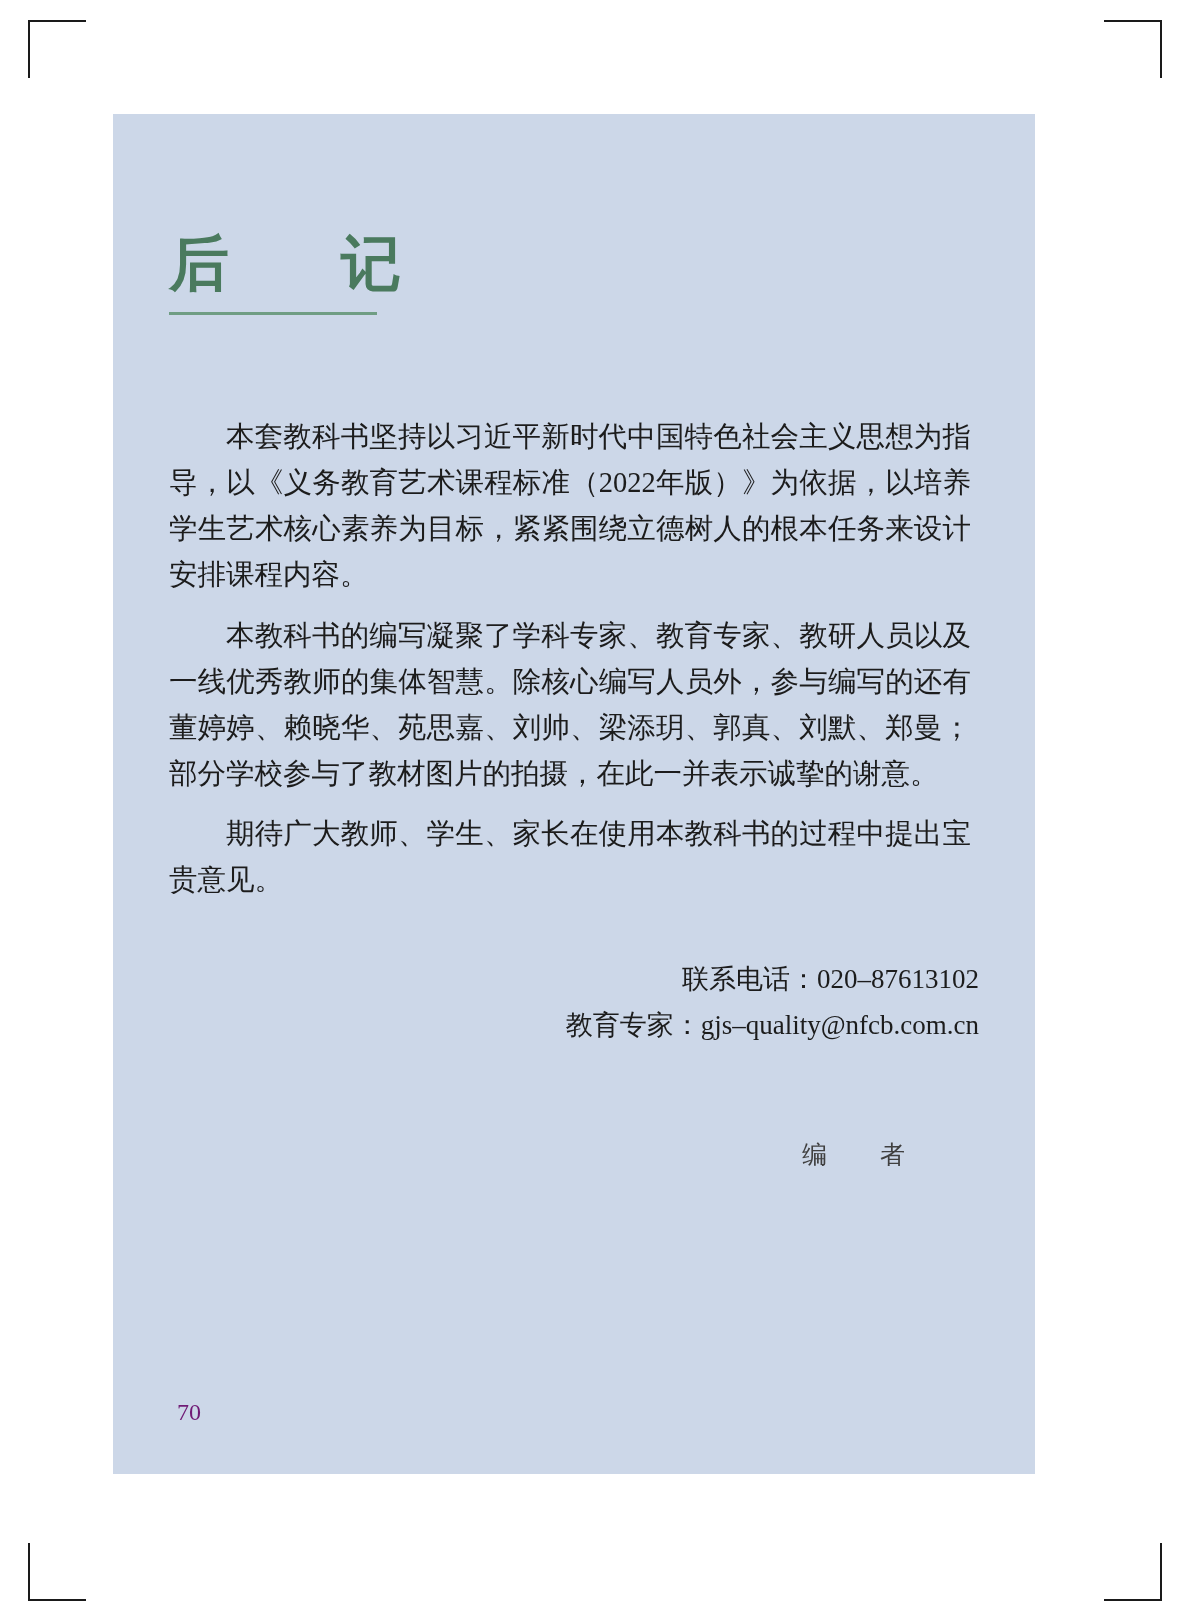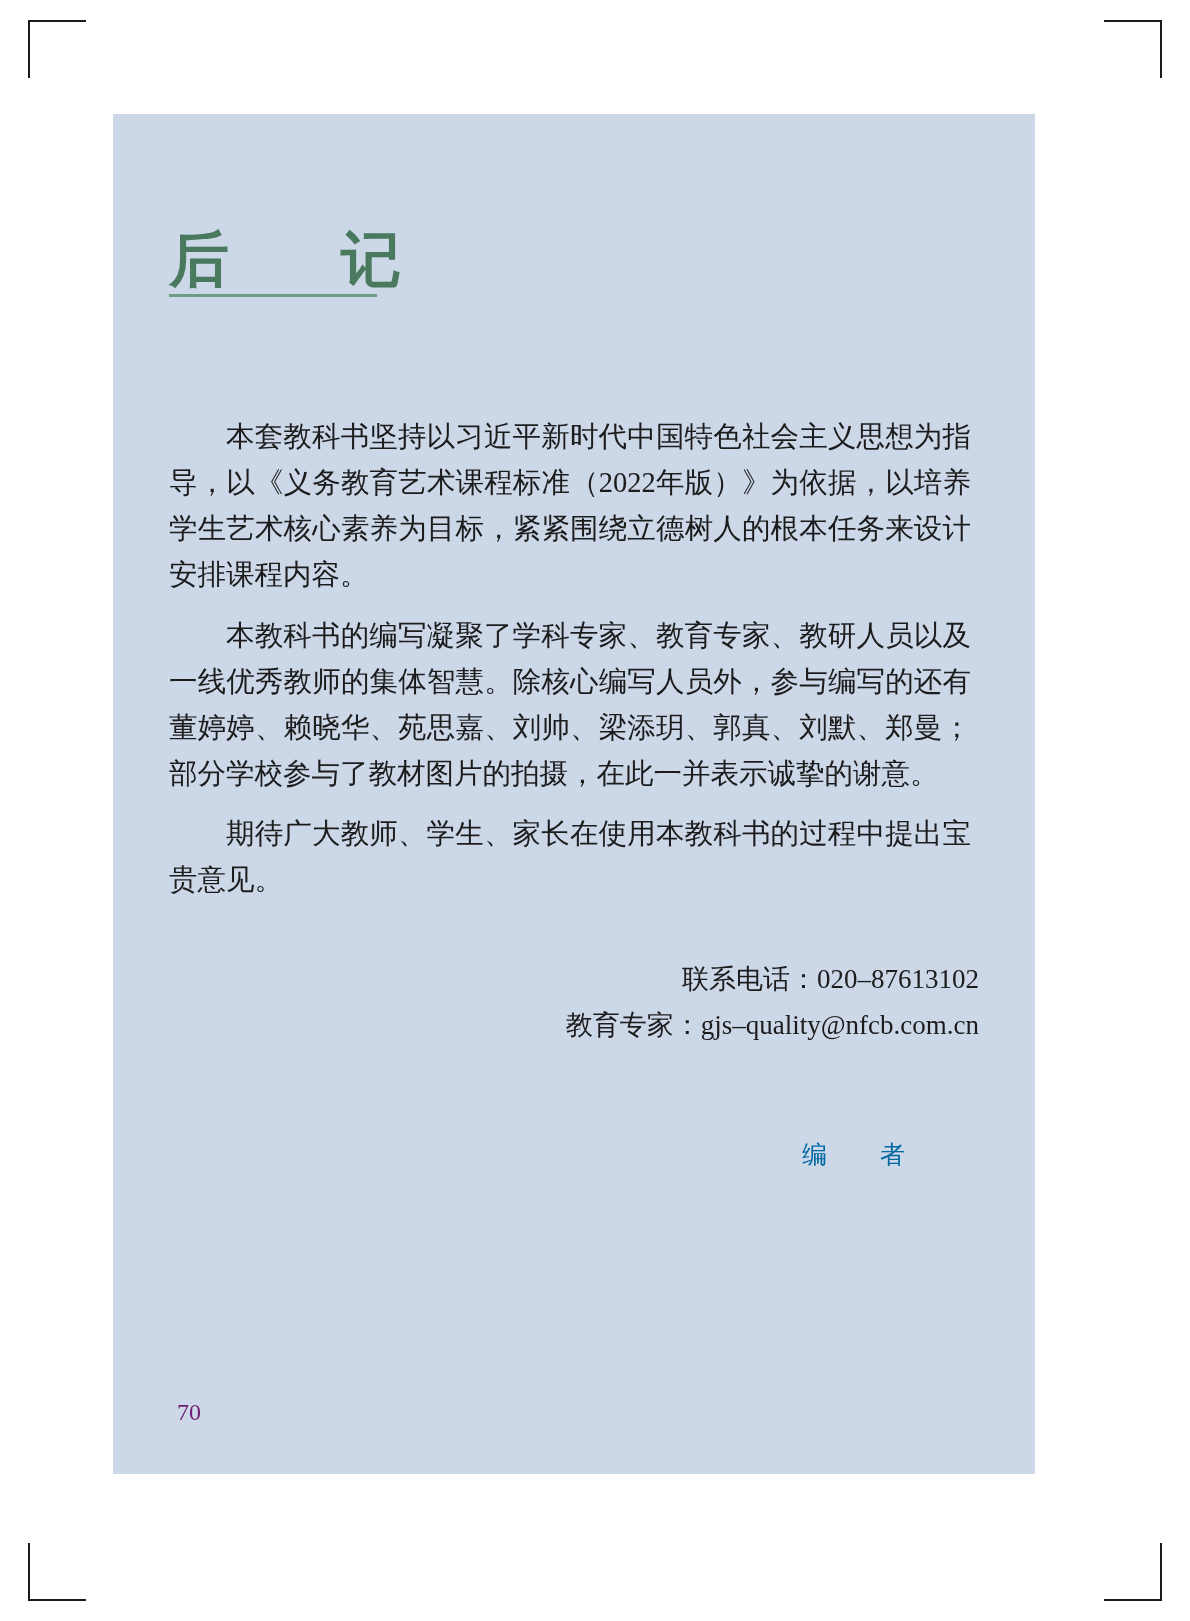--- a/index.html
+++ b/index.html
@@ -47,12 +47,13 @@
     width: 260px;
   }
   .heading {
-    font-family: Liberation Mono, monospace;
+    font-family: Liberation Serif, serif;
     font-size: 60px;
     font-weight: 700;
     color: #4a7a5e;
     letter-spacing: 26px;
     line-height: 1;
+    padding-bottom: 18px;
     white-space: nowrap;
   }
   .heading-rule {

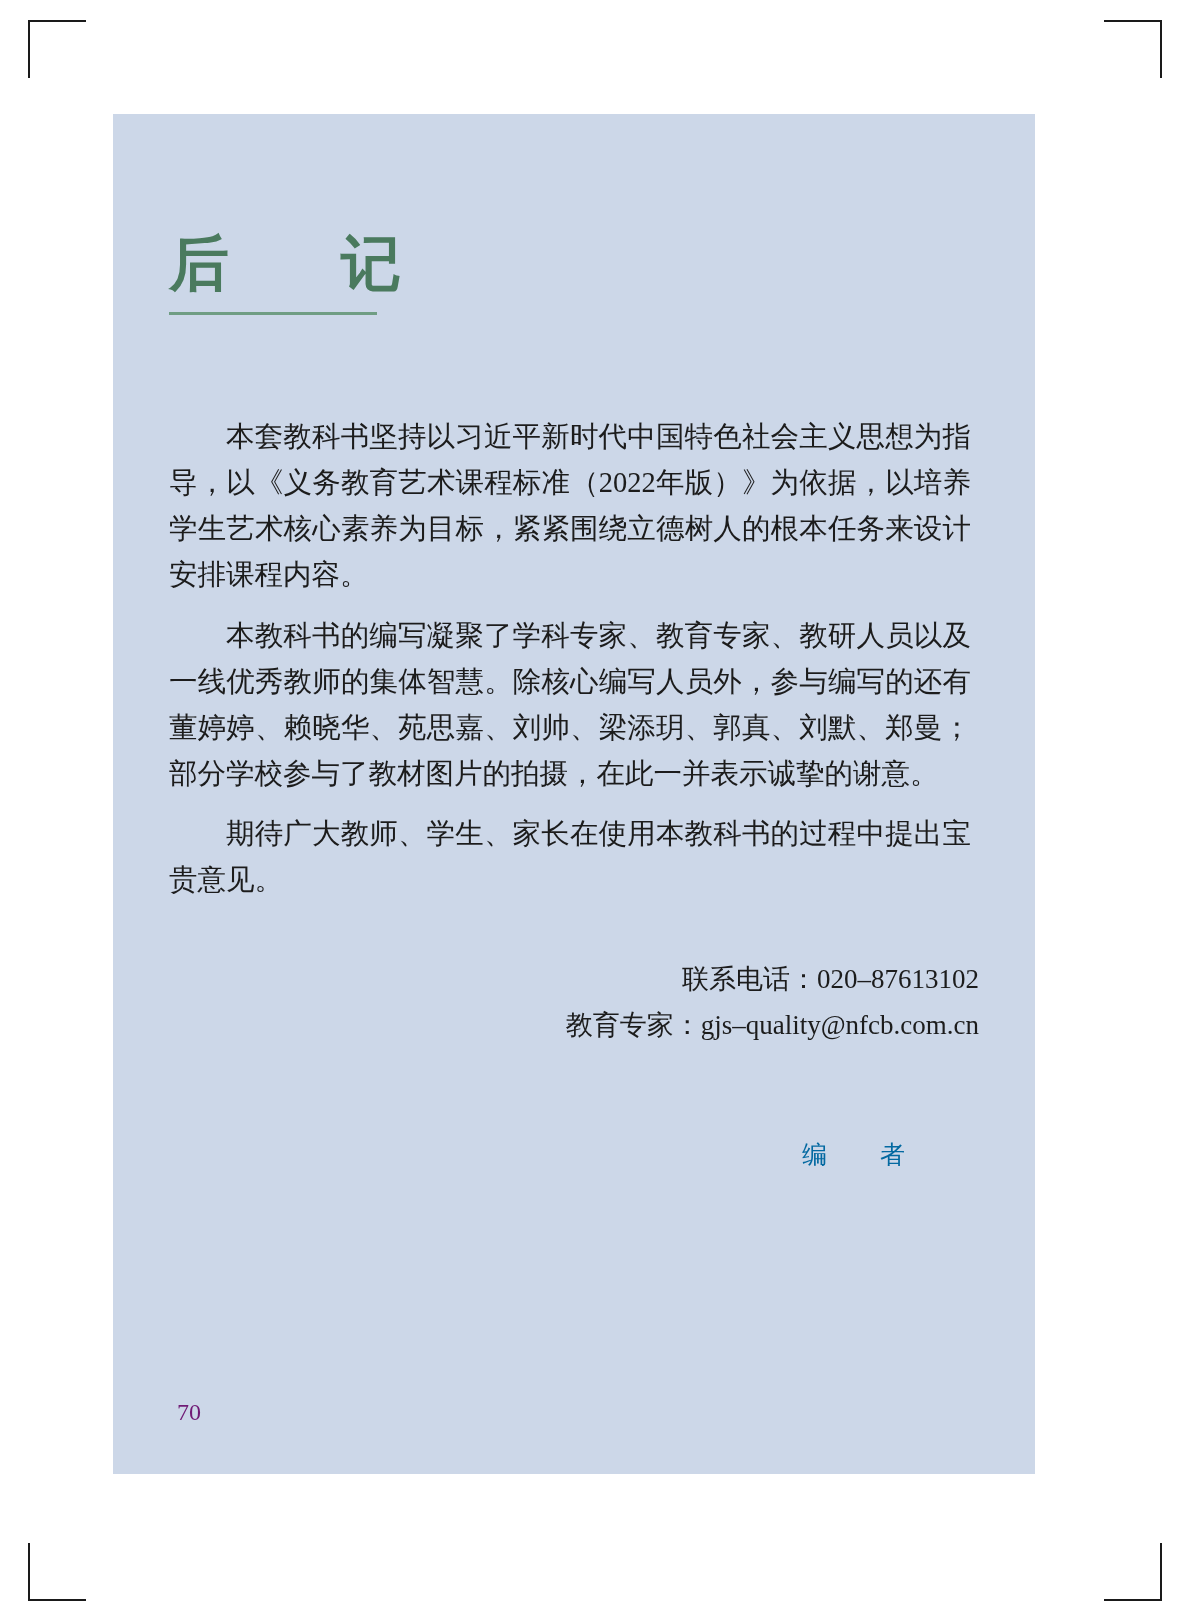--- a/index.html
+++ b/index.html
@@ -94,7 +94,7 @@
     padding-right: 60px;
     font-size: 25px;
     letter-spacing: 14px;
-    color: #0369a1;
+    color: #404040;
   }
 
   

